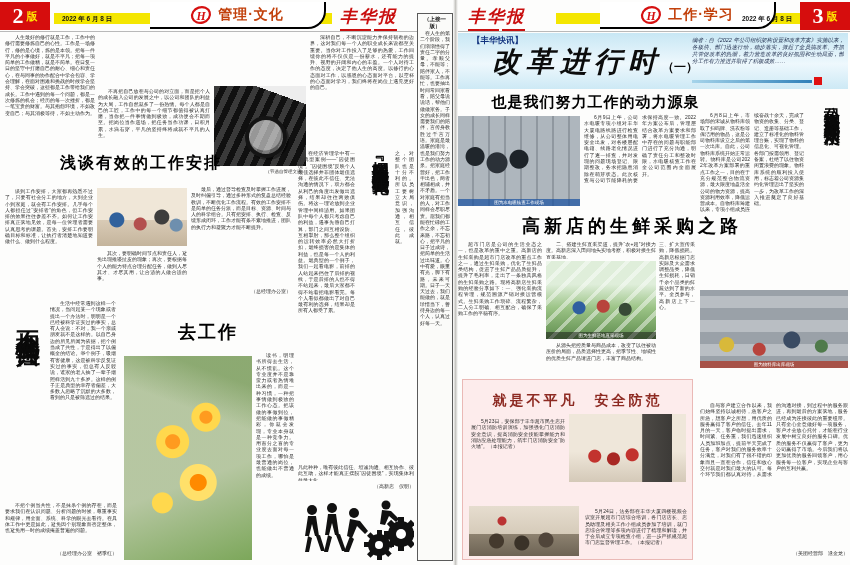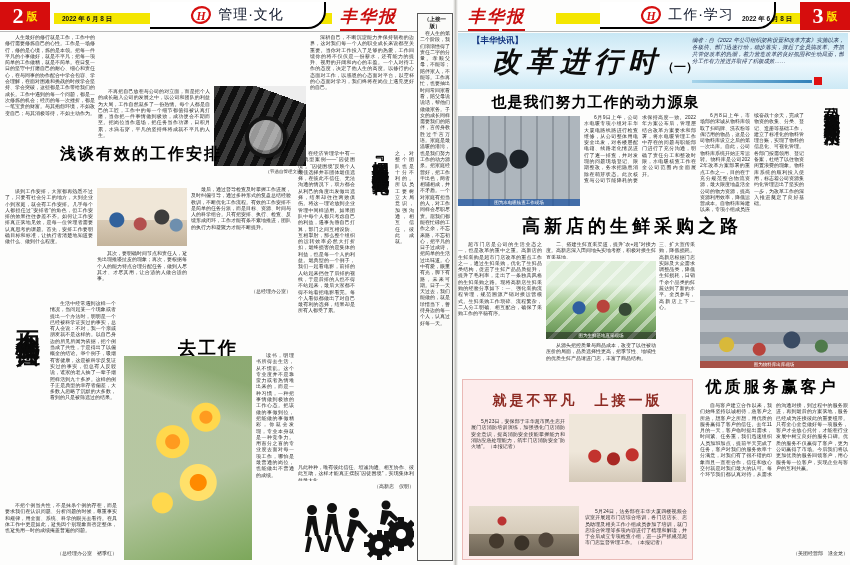--- a/index.html
+++ b/index.html
@@ -21,7 +21,7 @@
   .pagebox .num{color:#fff;font-size:22px;font-weight:bold;font-family:"Liberation Serif",serif}
   .pagebox .ban{color:#ffe600;font-size:11px;font-weight:bold}
   .tab{position:absolute;top:2px;height:25px;background:#fff;display:flex;align-items:center;justify-content:center;gap:6px;padding:0 12px;border-right:2px solid #000;border-bottom:2px solid #000;border-bottom-right-radius:18px}
-  .tab .sec{font-size:14px;font-weight:normal;color:#0f172a;letter-spacing:1px}
+  .tab .sec{font-size:14px;font-weight:bold;color:#c2410c;letter-spacing:1px}
   .mast{position:absolute;top:5px;color:#c90f0f;font-family:"DejaVu Serif","Liberation Serif",serif;font-style:italic;font-weight:bold;font-size:17px;letter-spacing:2px}
   .mast:after{content:"";display:block;height:2px;margin-top:1px;background:linear-gradient(90deg,#c90f0f 55%,transparent 55%,transparent 60%,#c90f0f 60%)}
   .date{position:absolute;font-size:6.5px;font-weight:bold;color:#111}

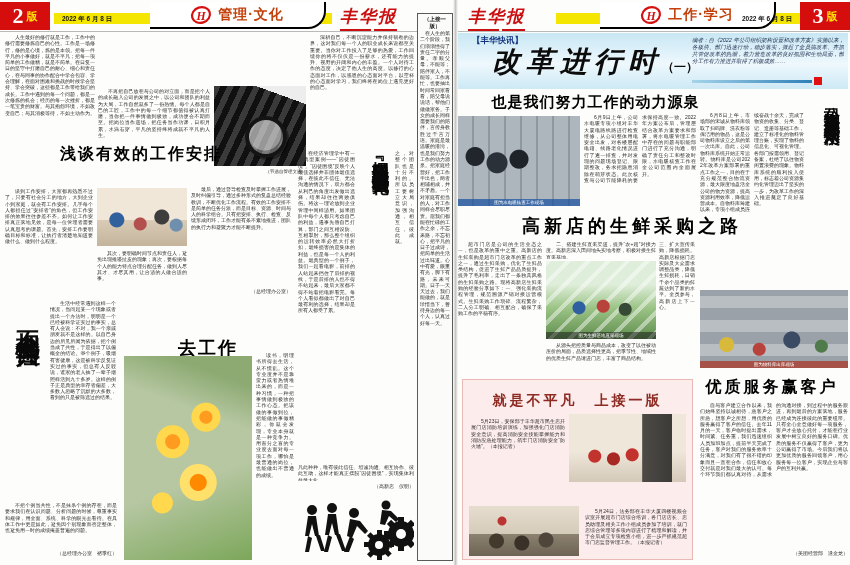--- a/index.html
+++ b/index.html
@@ -120,7 +120,7 @@
   <div class="abs attr" style="left:214px;top:169px;width:92px;font-size:4.5px">（节选自管理文摘）</div>
   <div class="abs t" style="left:310px;top:34px;width:104px;height:112px">深耕自己，不断沉淀能力并保持韧劲的边界，这对我们每一个人的职业成长来说都至关重要。当你对工作投入了足够的热爱，工作回馈你的将不仅仅是一份薪水，还有能力的提升、视野的开阔和内心的丰盈。一个人对待工作的态度，决定了他人生的高度。以修行的心态面对工作，以感恩的心态面对平台，以空杯的心态面对学习，我们终将在岗位上遇见更好的自己。</div>
 
-  <div class="abs h" style="left:52px;top:144px;width:178px;font-size:16px;letter-spacing:2px">浅谈有效的工作安排</div>
+  <div class="abs h" style="left:52px;top:153px;width:178px;font-size:16px;letter-spacing:2px">浅谈有效的工作安排</div>
   <div class="abs t" style="left:5px;top:188px;width:88px;height:106px">谈到工作安排，大家都再熟悉不过了，只要有社会分工的地方，大到企业小到家庭，就会有工作安排。几乎每个人都担任过“安排者”的角色，但工作安排的效果往往参差不齐。如何让工作安排真正落地见效，是每一位管理者需要认真思考的课题。首先，安排工作要明确目标和标准，让执行者清楚地知道要做什么、做到什么程度。</div>
   <div class="ph ph-office" style="left:97px;top:188px;width:90px;height:58px"></div>
   <div class="abs t" style="left:97px;top:250px;width:90px;height:44px">其次，要明确时间节点和责任人，避免出现推诿扯皮的现象；再次，要根据每个人的能力特点合理分配任务，做到人尽其才、才尽其用，让合适的人做合适的事。</div>

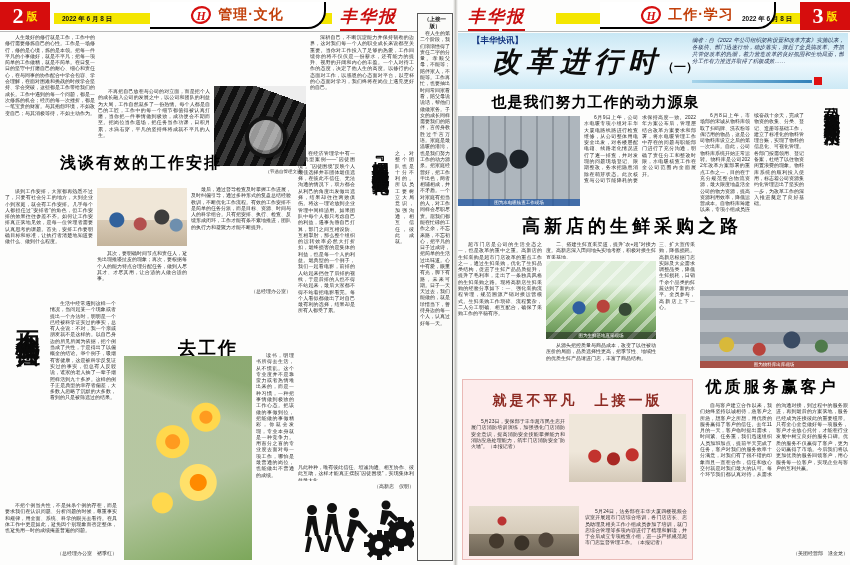--- a/index.html
+++ b/index.html
@@ -132,7 +132,7 @@
   <div class="abs t" style="left:5px;top:502px;width:112px;height:46px">不把个例当共性，不是抹杀个例的存在，而是要求我们在认识问题、分析问题的时候，尊重事实和规律，用全面、系统、科学的眼光去看待。在具体工作中更是如此，避免因个别现象而否定整体，也避免用一时的成绩掩盖普遍的问题。</div>
   <div class="abs attr" style="left:5px;top:550px;width:112px">（总经理办公室　褚季红）</div>
 
-  <div class="abs h serifh" style="left:122px;top:336px;width:172px;font-size:18px;letter-spacing:2px">去工作</div>
+  <div class="abs h serifh" style="left:122px;top:320px;width:172px;font-size:18px;letter-spacing:2px">去工作</div>
   <div class="ph ph-daffodil" style="left:124px;top:356px;width:128px;height:204px"></div>
   <div class="abs t" style="left:256px;top:352px;width:38px;height:208px">读书，明理书所得去生活，从不慌乱。这个专业度并不是靠蛮力或者热情堆出来的，而是一种习惯，一种把事情做到极致的工作心态。把该做的事做到位，把能做的事做精彩，你就会发现，专业本身就是一种竞争力。用百分之百的专业度去面对每一项工作，哪怕是最普通的岗位，也能做出不普通的成绩。</div>
 

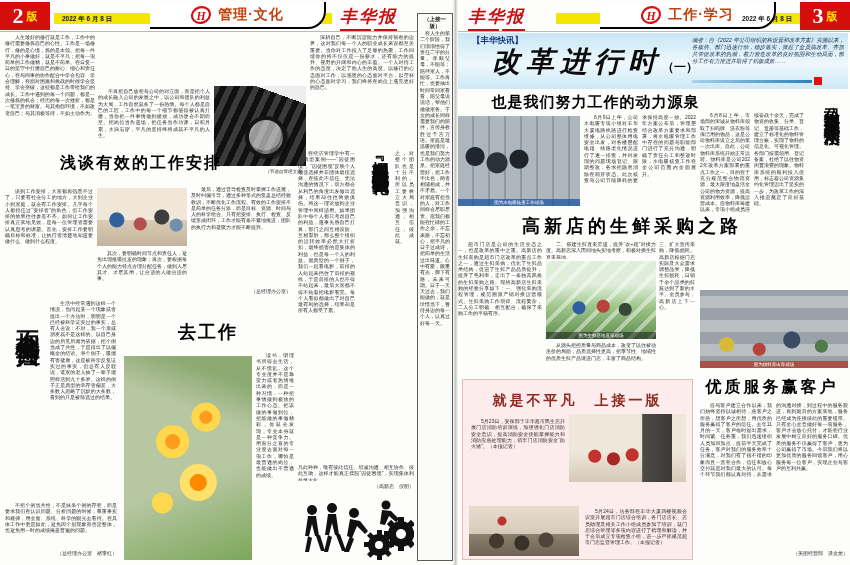--- a/index.html
+++ b/index.html
@@ -233,7 +233,6 @@
     <div class="cap warm">图为物料库出库现场</div>
   </div>
 
-  <div class="abs h" style="left:702px;top:377px;width:140px;font-size:16px;letter-spacing:3px">优质服务赢客户</div>
   <div class="abs t cols2" style="left:700px;top:402px;width:148px;height:146px">自与客户建立合作以来，我们始终坚持以诚相待，急客户之所急，想客户之所想，用优质的服务赢得了客户的信任。去年11月的一天，客户临时提出需求，时间紧、任务重，我们迅速组织人员加班加点，提前半天完成了任务，客户对我们的服务效率十分满意，对我们有了很不错的印象而且一直在合作，信任和放心交付就是对我们最大的认可。每个环节我们都认真对待，从需求的沟通对接，到过程中的服务跟进，再到最后的方案落地，服务已经成为连接彼此的重要纽带。只有全心全意做好每一项服务，客户才会放心托付，才能在行业发展中树立良好的服务口碑。优质的服务不仅赢得了客户，更为公司赢得了市场。今后我们将以更加优质的服务回馈客户，用心服务每一位客户，实现企业与客户的互利共赢。</div>
   <div class="abs attr" style="left:700px;top:550px;width:148px">（美团经营部　逯金龙）</div>
 

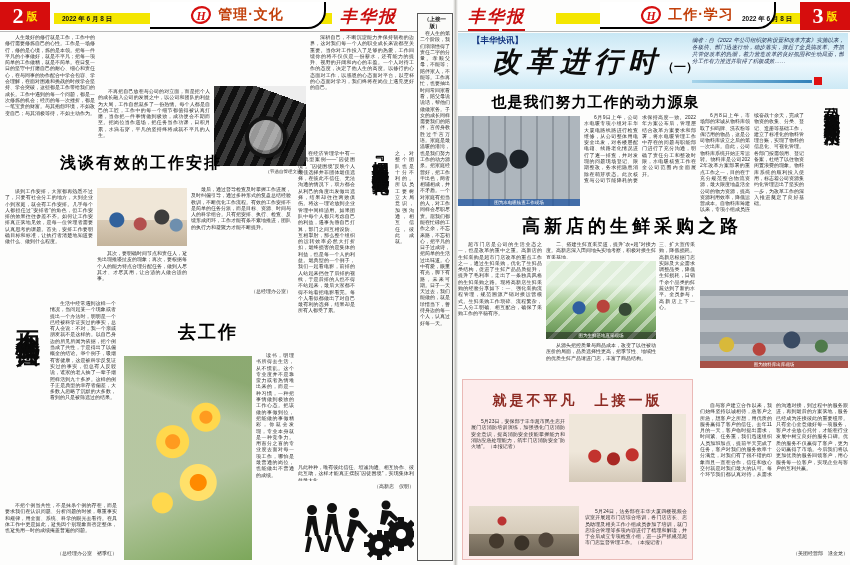--- a/index.html
+++ b/index.html
@@ -220,7 +220,7 @@
   <div class="abs t" style="left:659px;top:241px;width:36px;height:134px;text-indent:0">三、扩大宣传采购，降低损耗。高新店根据门店实际及大众需求调整品类，降低生鲜损耗，日销千余个品类的鲜蔬达到了新的水平。全员参与，高新店上下一心。</div>
 
   <div class="pinkbox">
-    <div class="pinkh" style="top:12px"><span>就是不平凡</span>　<span>上接一版</span></div>
+    <div class="pinkh" style="top:12px"><span>就是不平凡</span>　<span>安全防范</span></div>
     <div class="t" style="position:absolute;left:8px;top:38px;width:94px;height:64px">5月23日，安保部于丰华超市民生店开展门店消防培训演练，加强强化门店消防安全意识，提高消防安全技能掌握能力和消防应急处理能力，筑牢门店消防安全“防火墙”。（本报记者）</div>
     <div class="ph ph-fire" style="left:106px;top:34px;width:117px;height:68px"></div>
     <div class="ph ph-train" style="left:6px;top:126px;width:110px;height:50px"></div>

